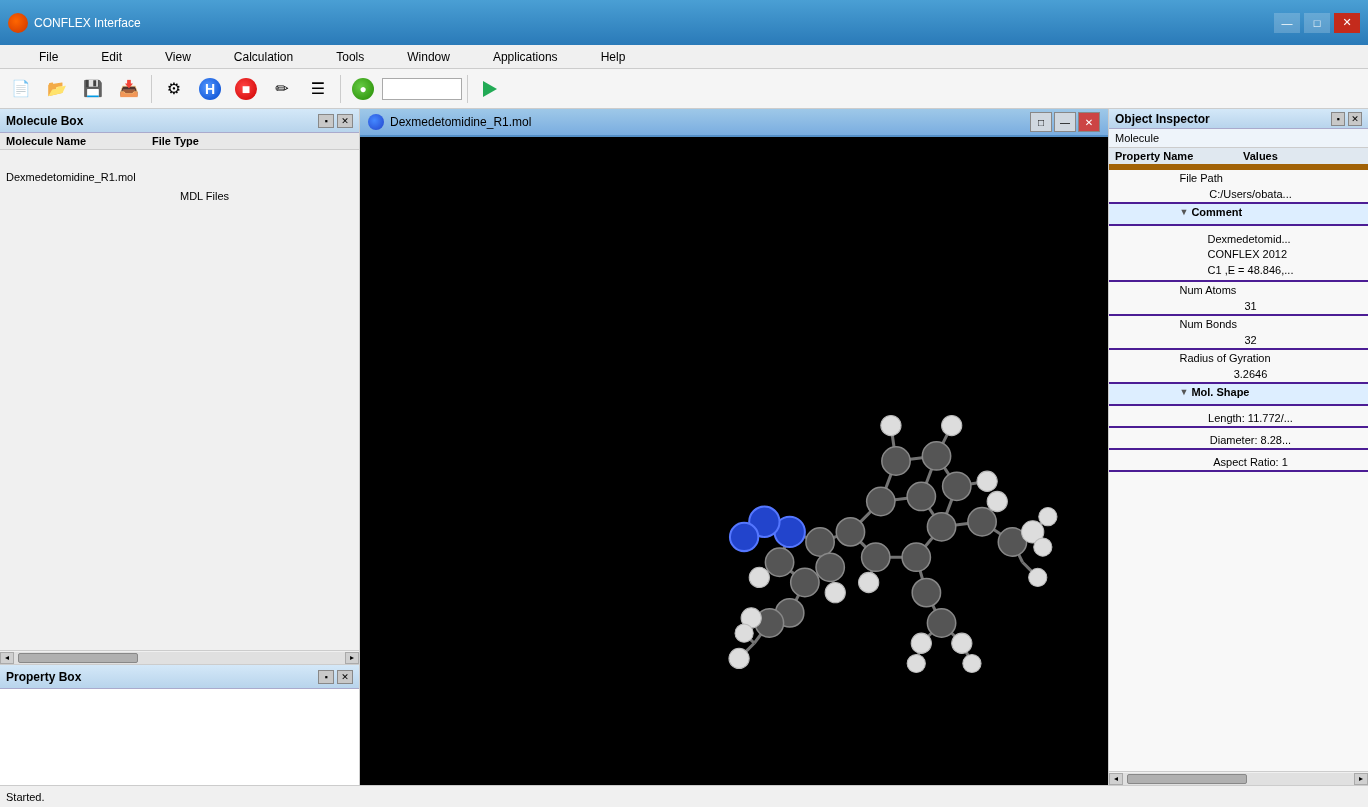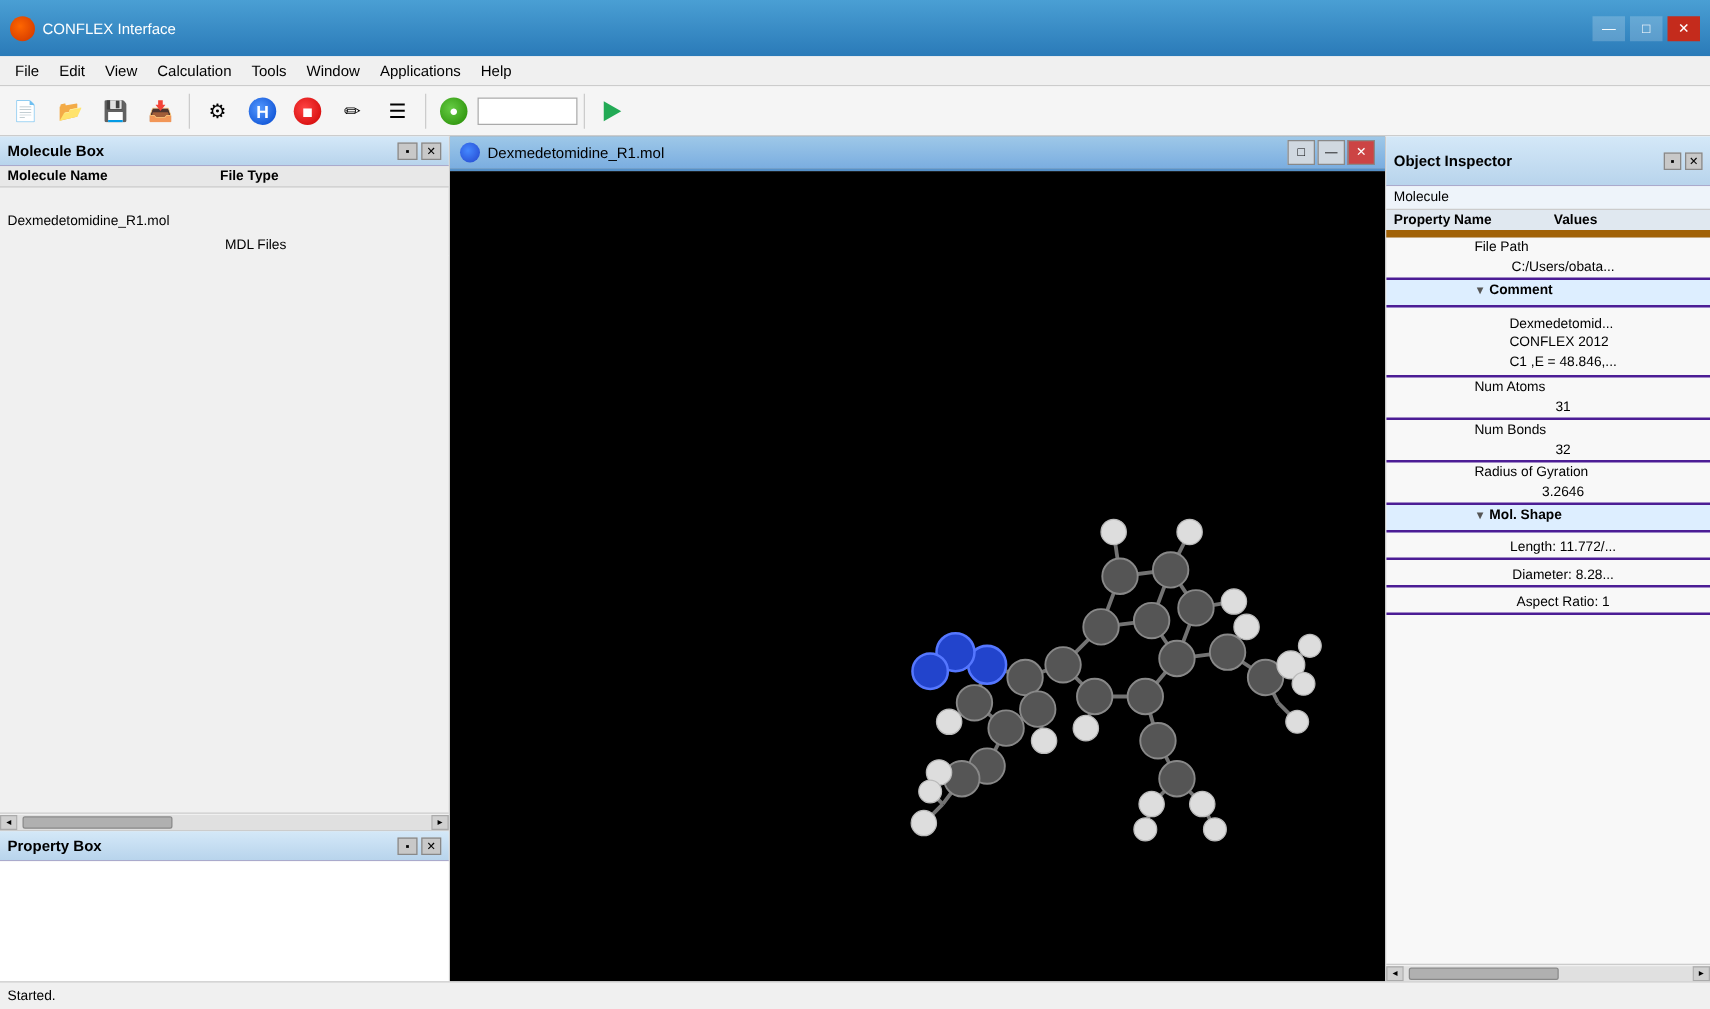--- a/index.html
+++ b/index.html
@@ -65,6 +65,7 @@
       cursor: pointer;
       color: #000;
       font-size: 12px;
+      margin-left: 27px;
     }
 
     

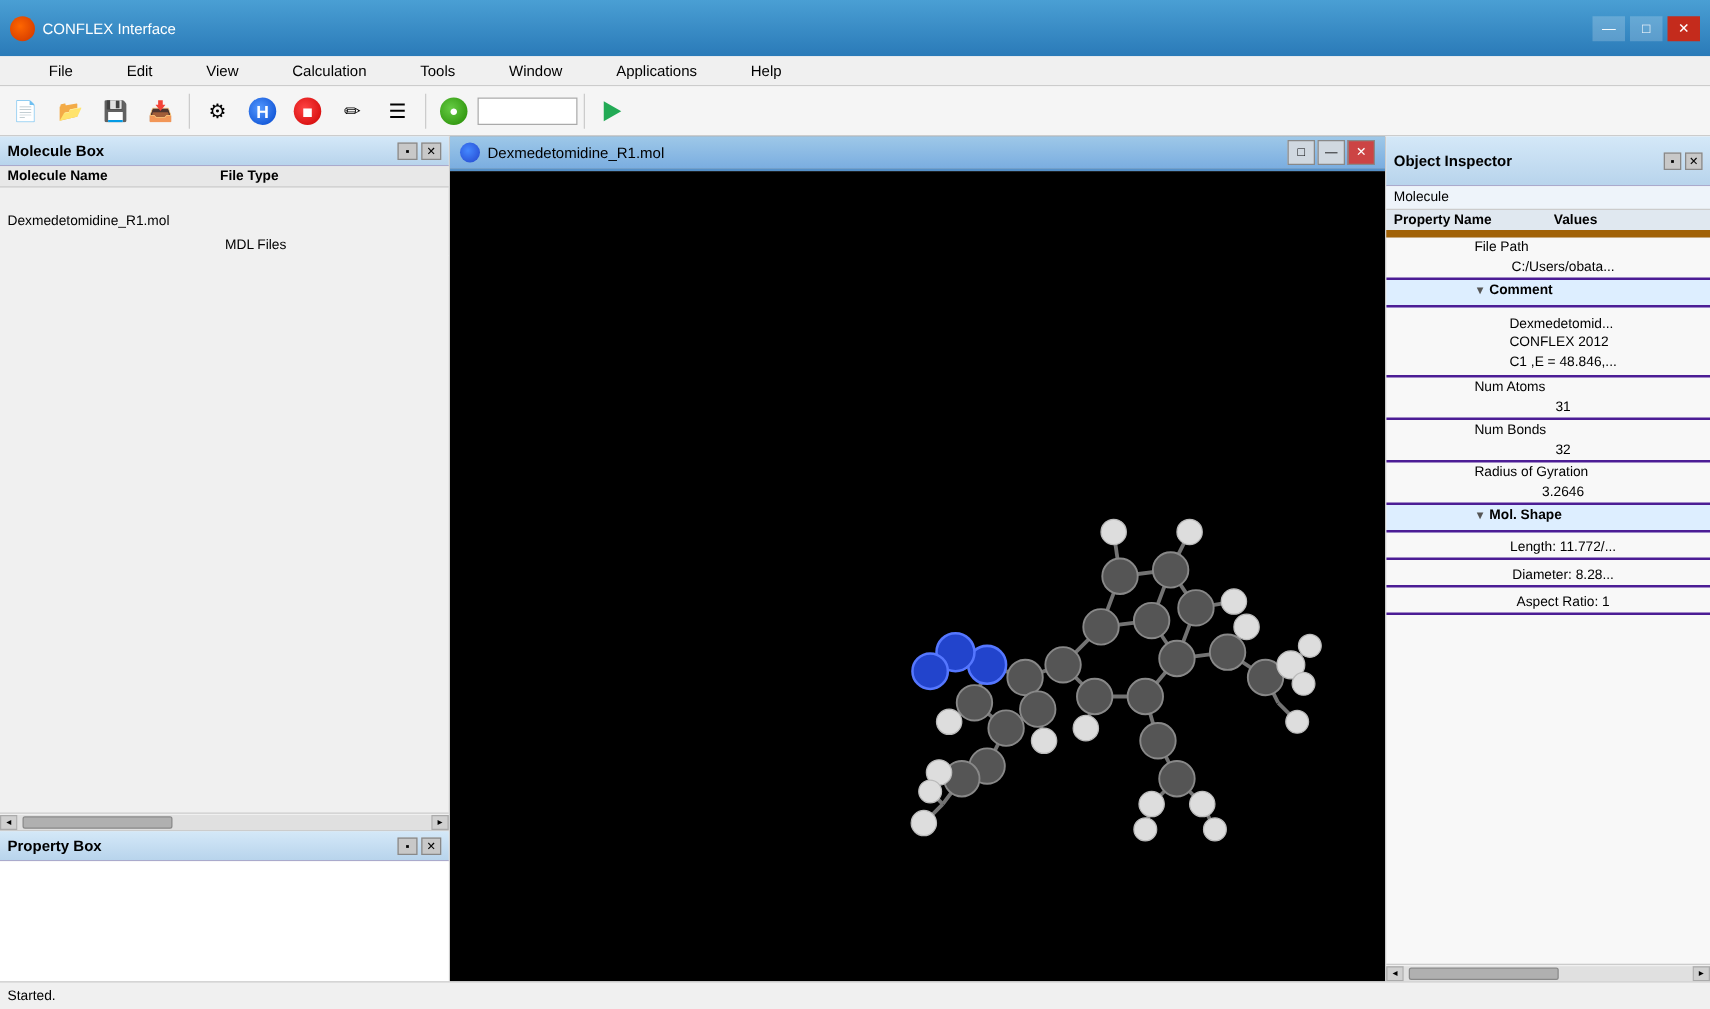--- a/index.html
+++ b/index.html
@@ -249,7 +249,7 @@
     }
     .obj-inspector-header {
       background: linear-gradient(to bottom, #d4e8f8, #b8d4ec);
-      height: 40px;
+      height: 20px;
       display: flex;
       align-items: center;
       padding: 0 6px;

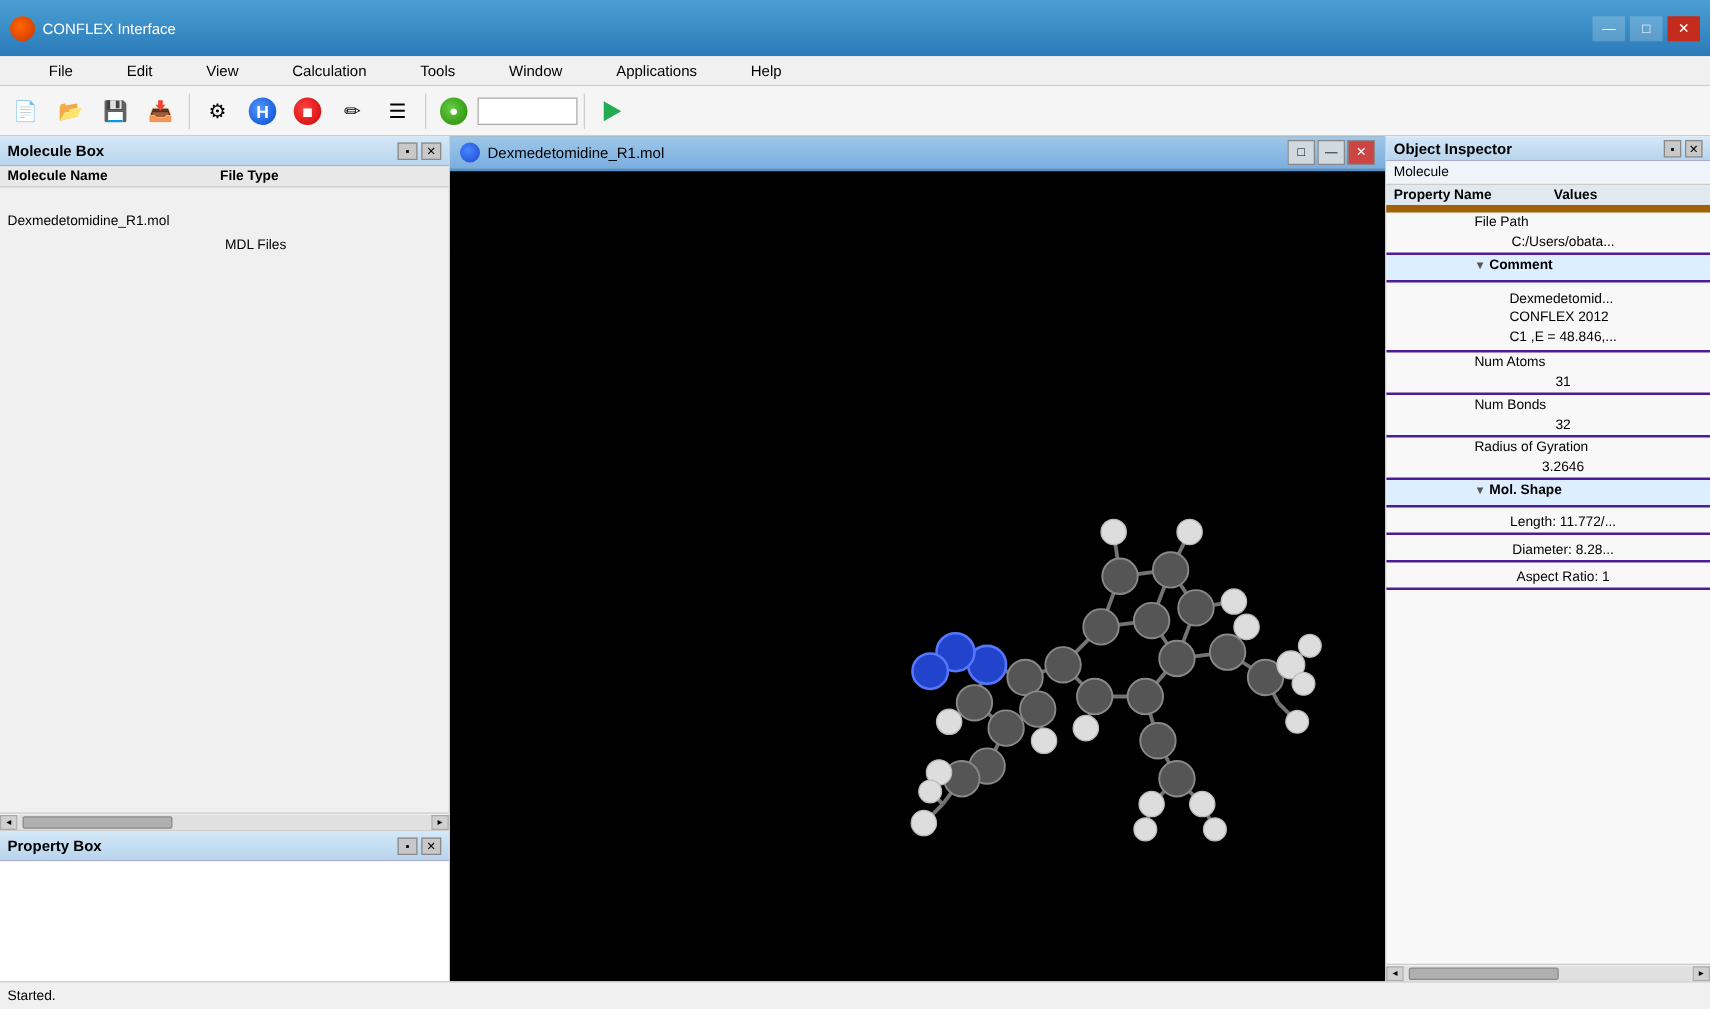--- a/index.html
+++ b/index.html
@@ -142,7 +142,7 @@
       font-size: 11px;
       font-weight: bold;
     }
-    .panel-table-header .col1 { width: 176px; padding-left: 6px; }
+    .panel-table-header .col1 { width: 152px; padding-left: 6px; }
     .panel-table-header .col2 { flex: 1; }
     .panel-table-body {
       flex: 1;

